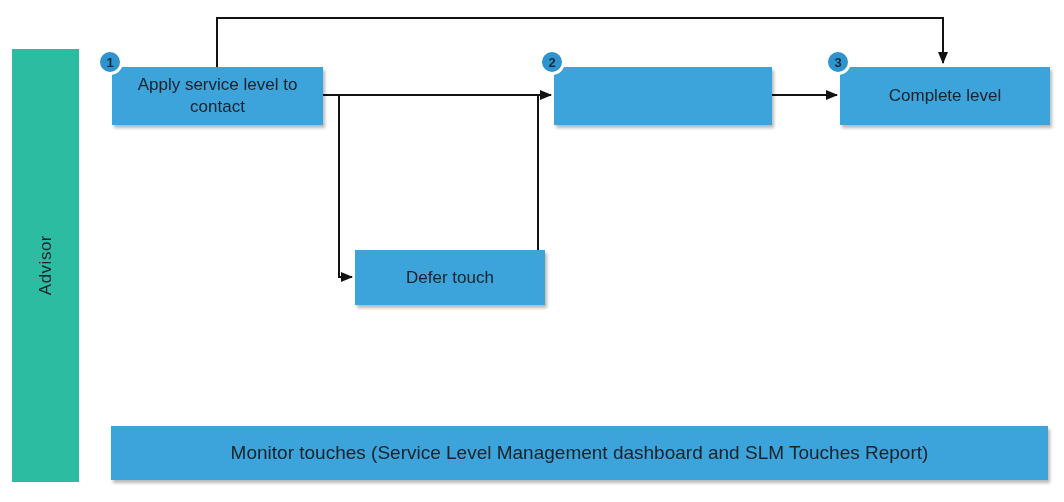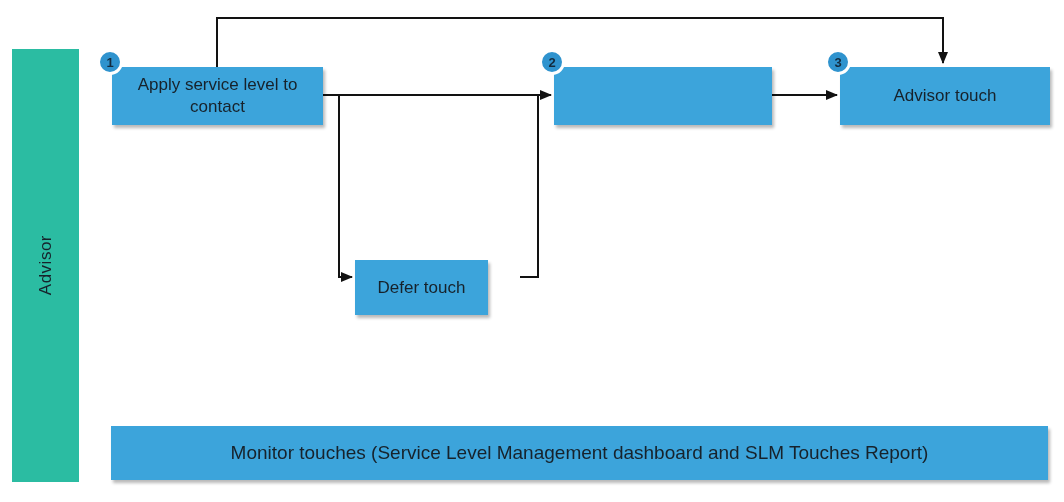--- a/index.html
+++ b/index.html
@@ -117,7 +117,7 @@
 
   <div class="node node-complete">
     <span class="badge">3</span>
-    <span class="node-label">Advisor touch</span>
+    <span class="node-label">Complete level</span>
   </div>
 
   <div class="node node-defer">

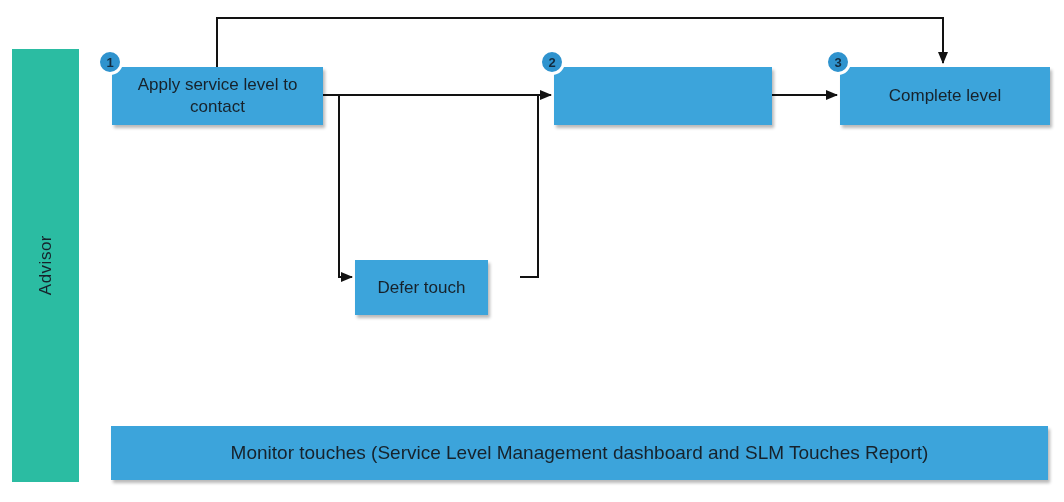--- a/index.html
+++ b/index.html
@@ -65,7 +65,7 @@
   .node-apply    { left: 112px; top: 67px;  width: 211px; height: 58px; }
   .node-schedule { left: 554px; top: 67px;  width: 218px; height: 58px; }
   .node-complete { left: 840px; top: 67px;  width: 210px; height: 58px; }
-  .node-defer    { left: 355px; top: 260px; width: 133px; height: 55px; align-items: center; }
+  .node-defer    { left: 355px; top: 250px; width: 190px; height: 55px; align-items: center; }
   .monitor-bar   { left: 111px; top: 426px; width: 937px; height: 54px; font-size: 19px; }
   .badge {
     position: absolute;

